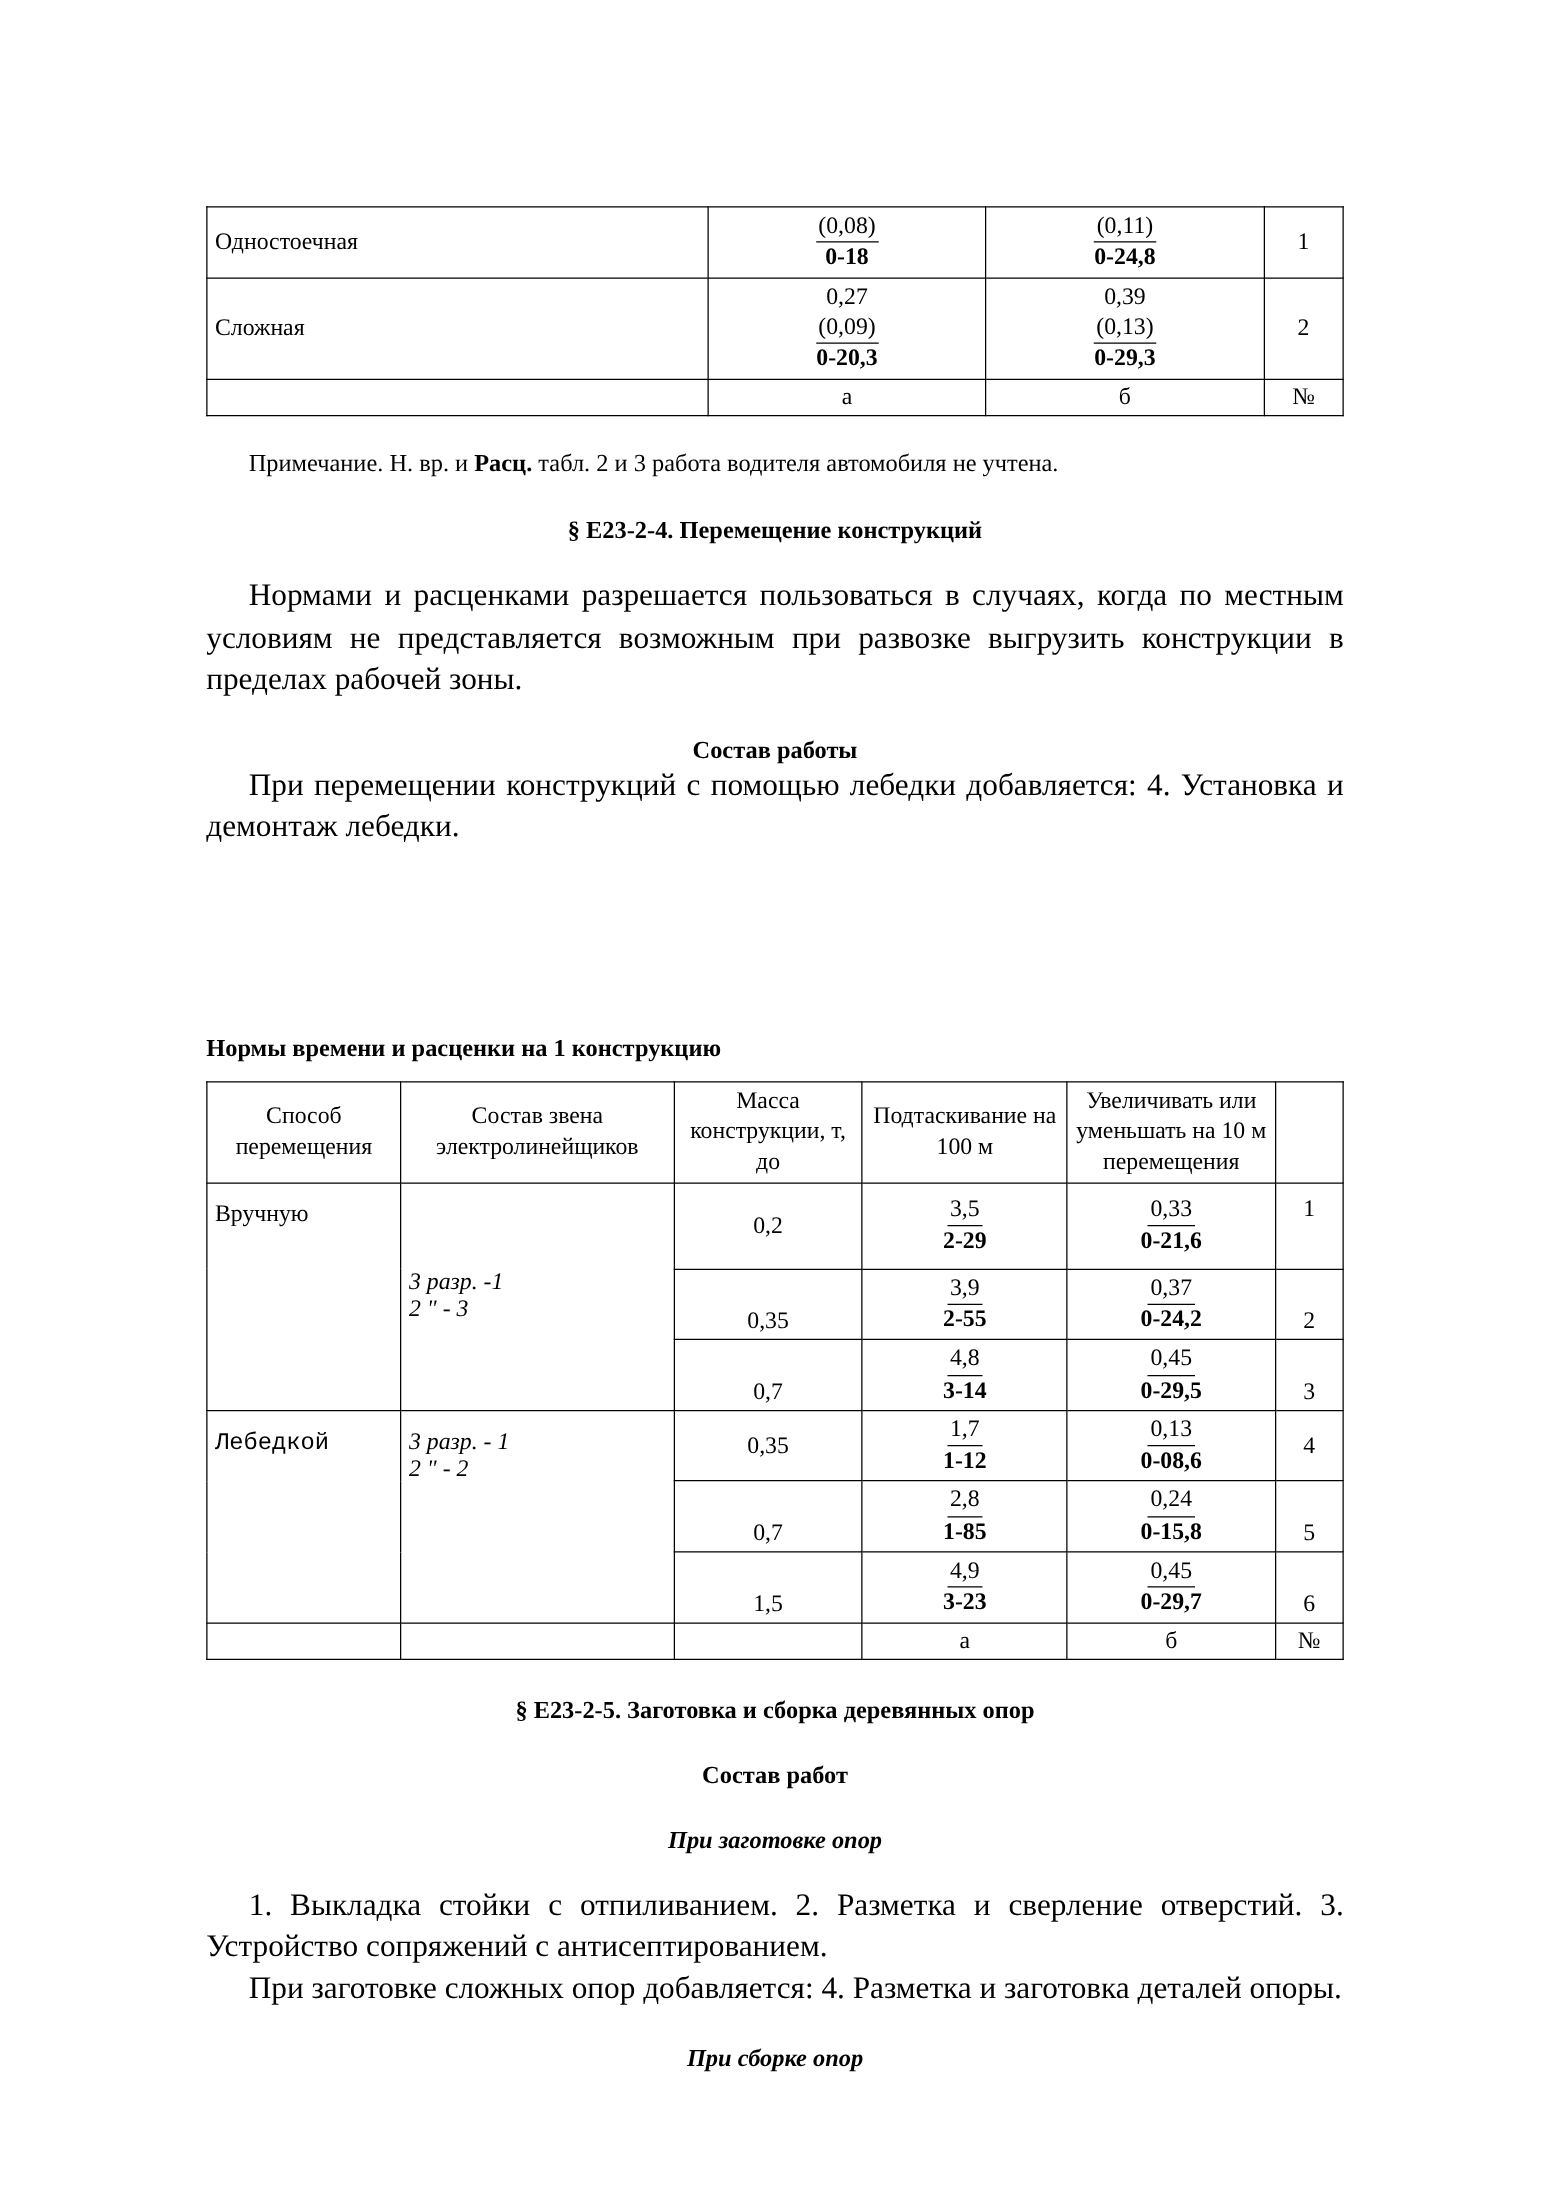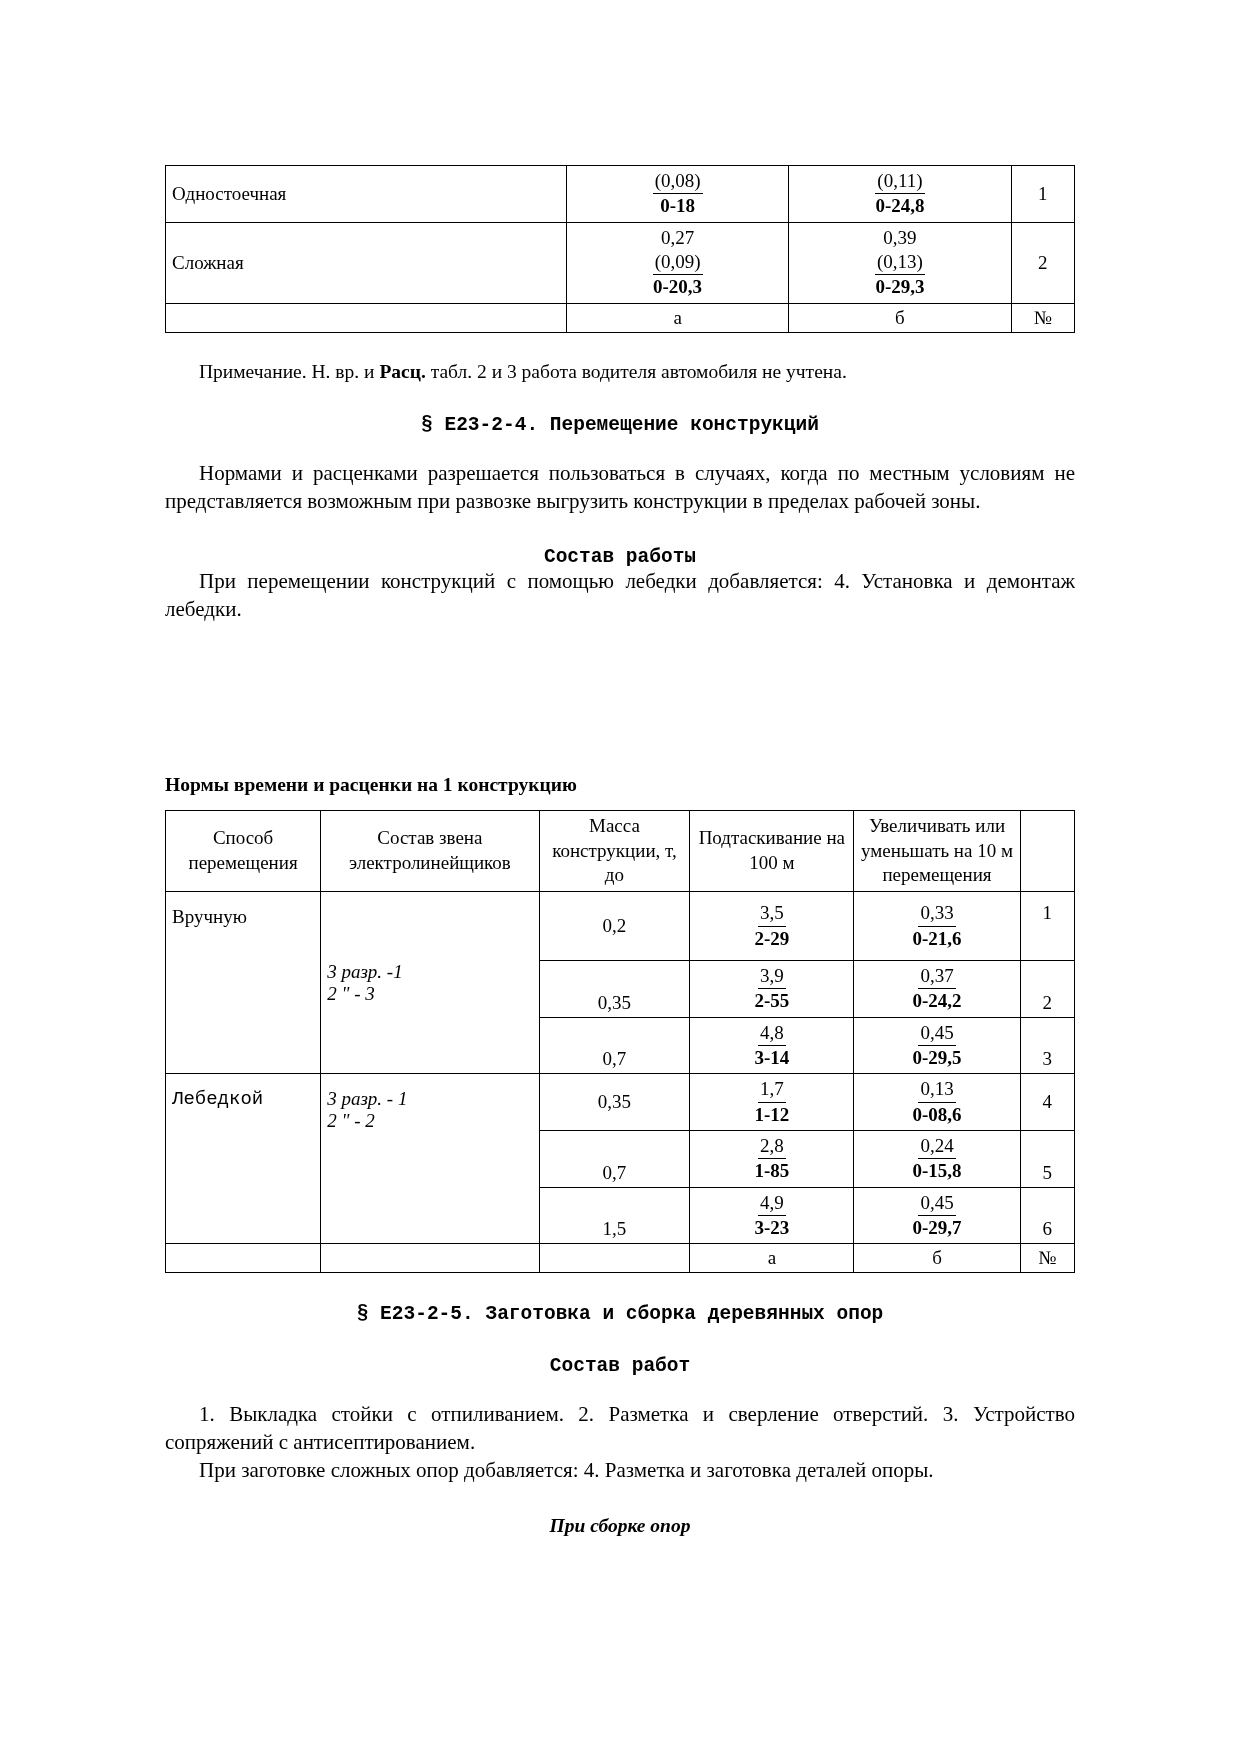--- a/index.html
+++ b/index.html
@@ -72,7 +72,6 @@
     font-weight: bold;
     font-size: 19.5px;
     margin: 30px 0 0 0;
-    font-family: Liberation Mono, monospace;
   }
   .h-center-italic {
     text-align: center;

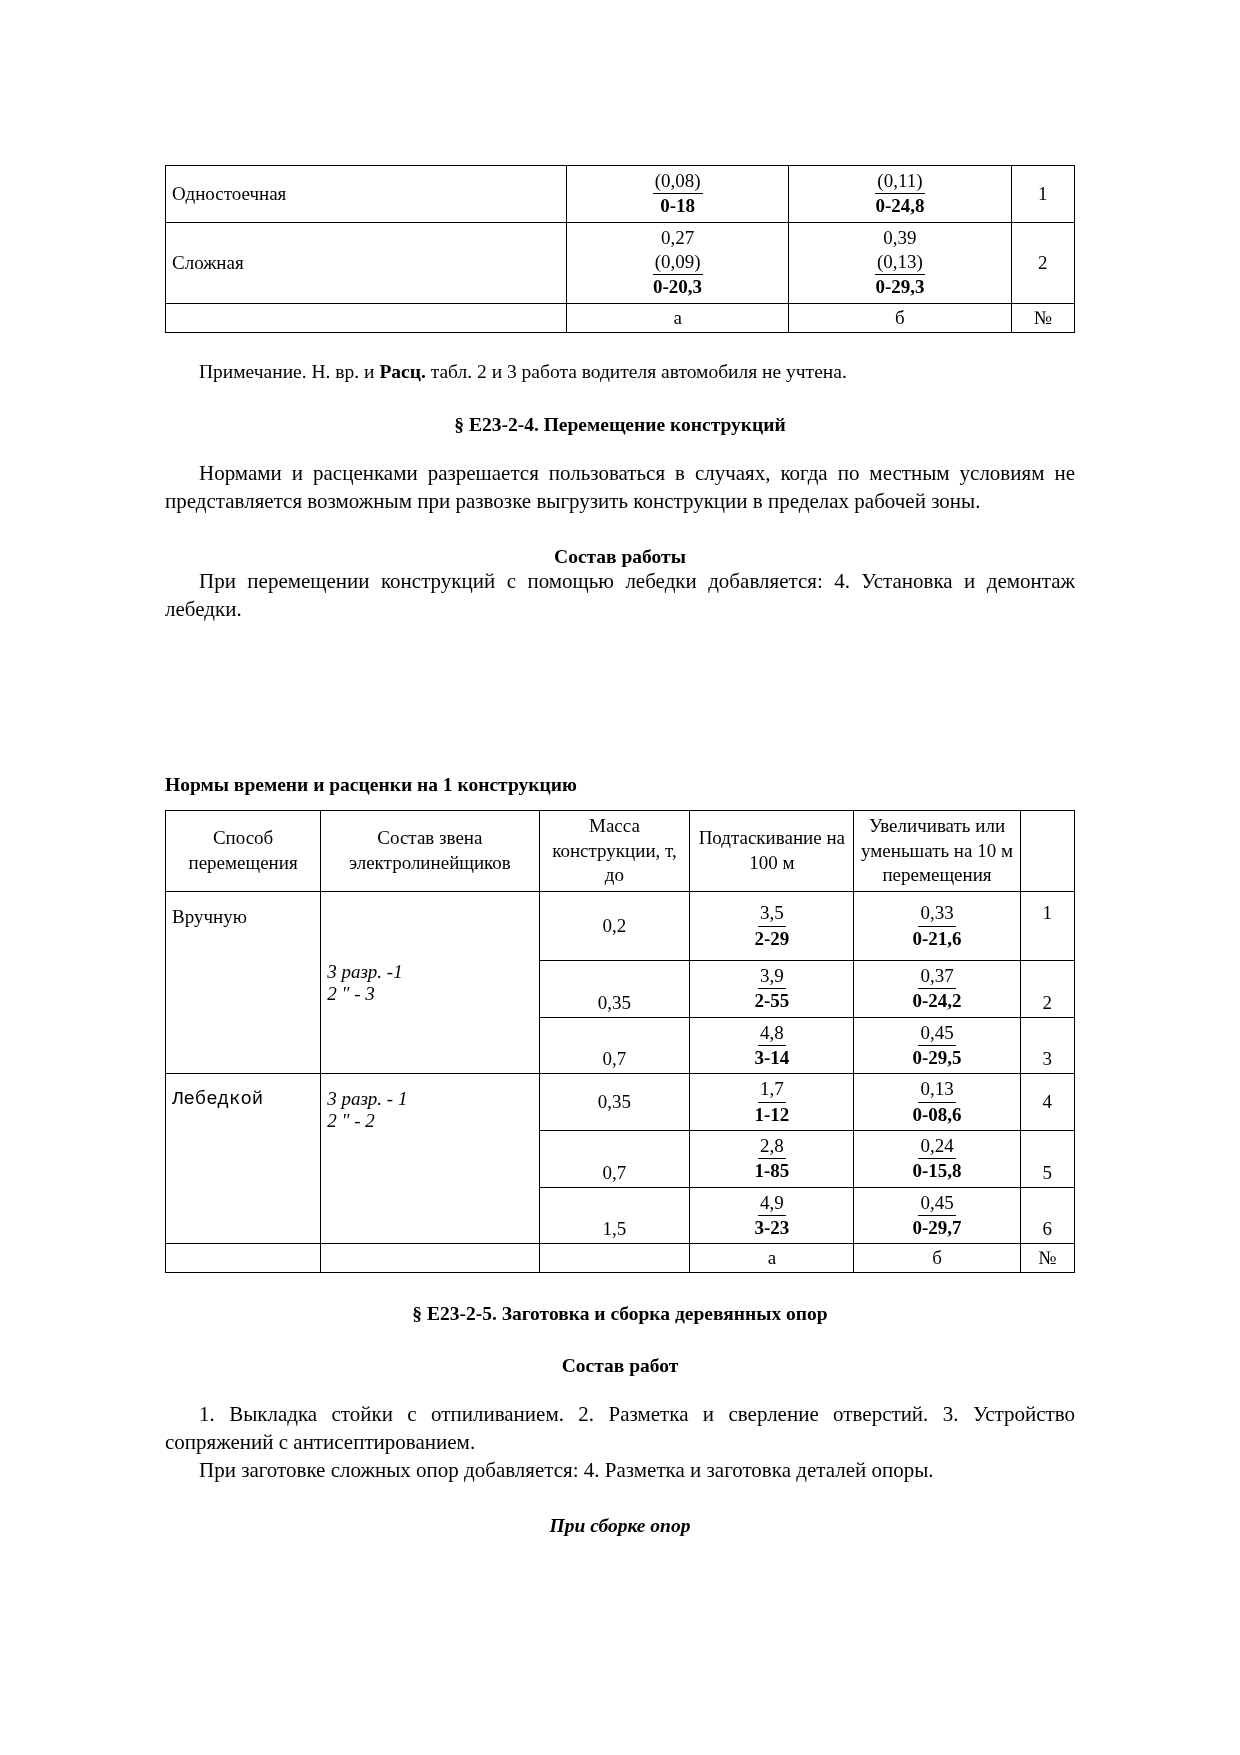--- a/index.html
+++ b/index.html
@@ -81,7 +81,7 @@
     margin: 30px 0 0 0;
   }
   .para {
-    font-size: 21px;
+    font-size: 25px;
     line-height: 1.33;
     text-align: justify;
     text-indent: 34px;

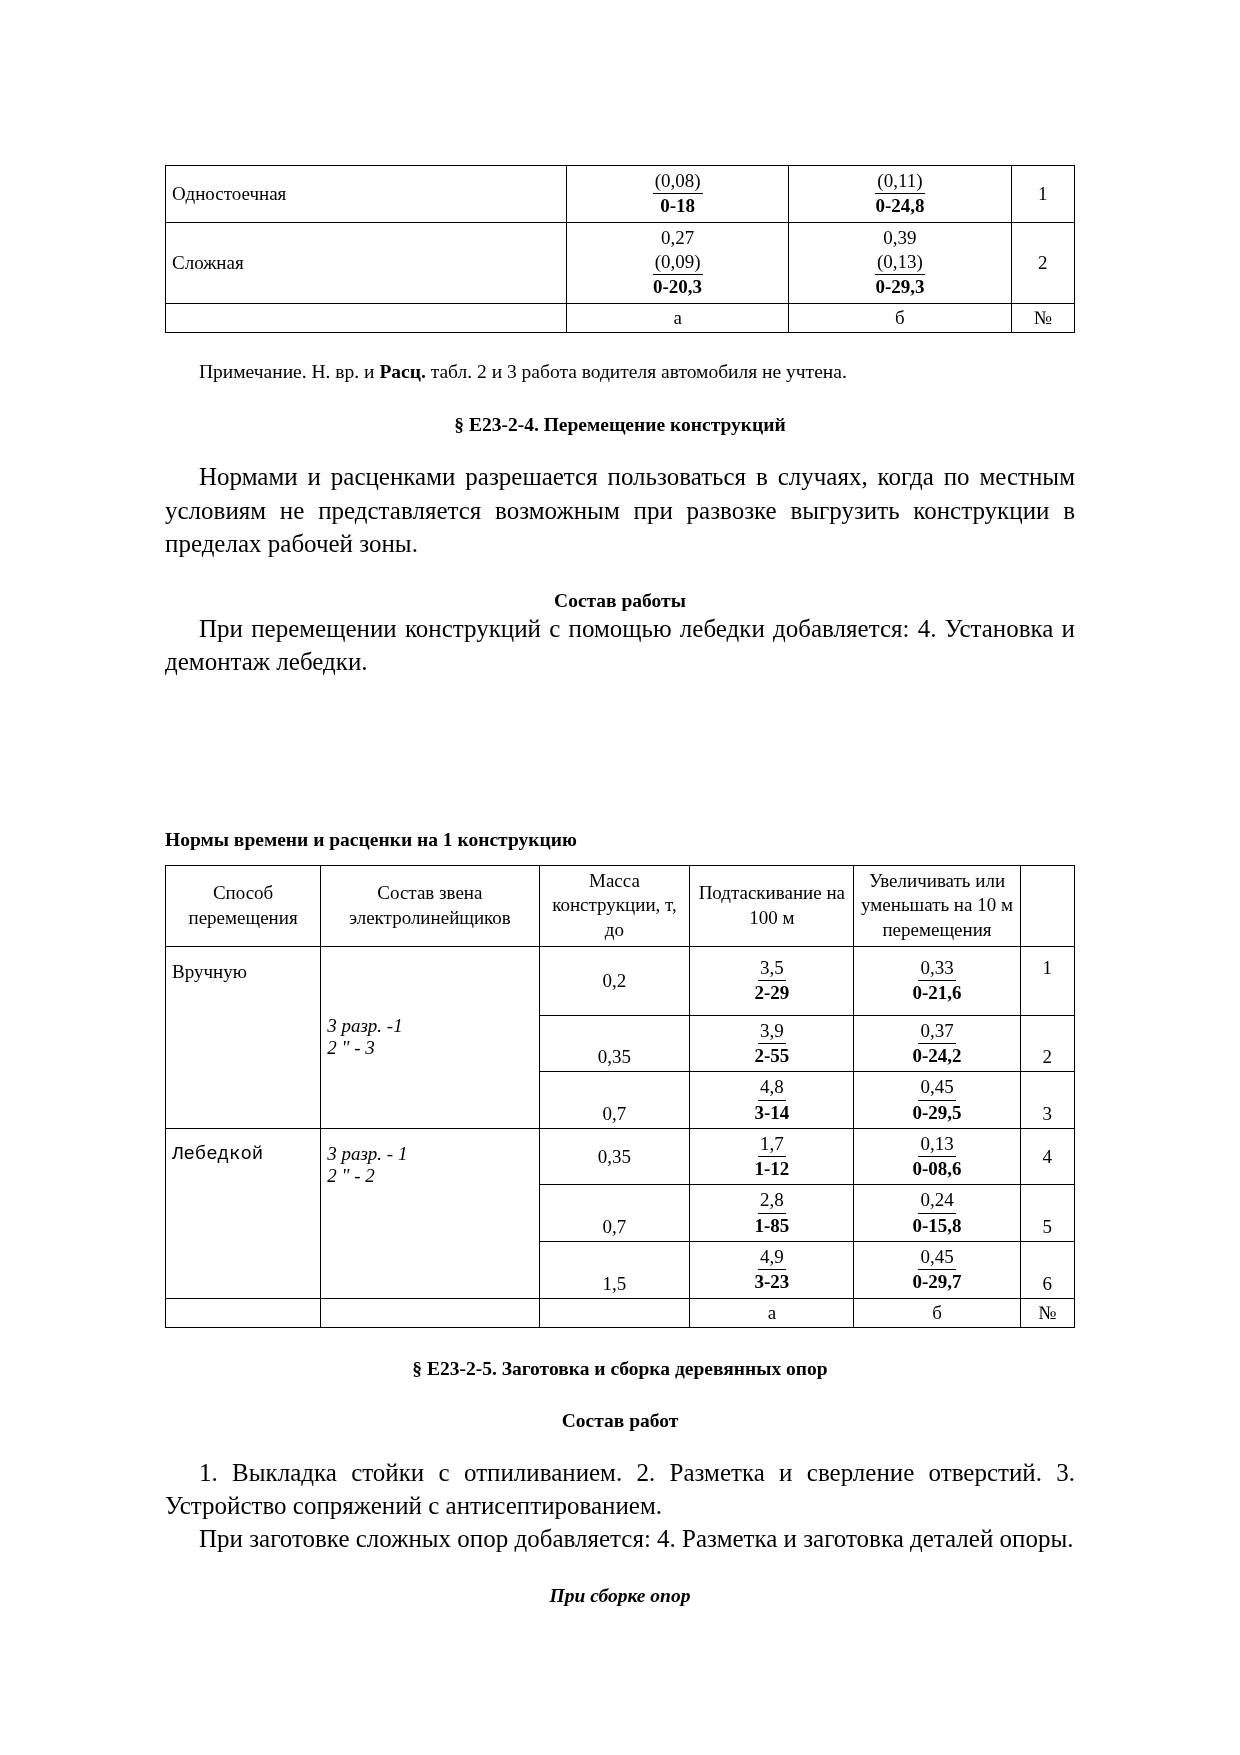--- a/index.html
+++ b/index.html
@@ -318,6 +318,7 @@
 
     <div class="h-center">Состав работ</div>
 
+    <div class="h-center-italic">При заготовке опор</div>
 
     <p class="para">1. Выкладка стойки с отпиливанием. 2. Разметка и сверление отверстий. 3. Устройство сопряжений с антисептированием.</p>
     <p class="para tight">При заготовке сложных опор добавляется: 4. Разметка и заготовка деталей опоры.</p>

